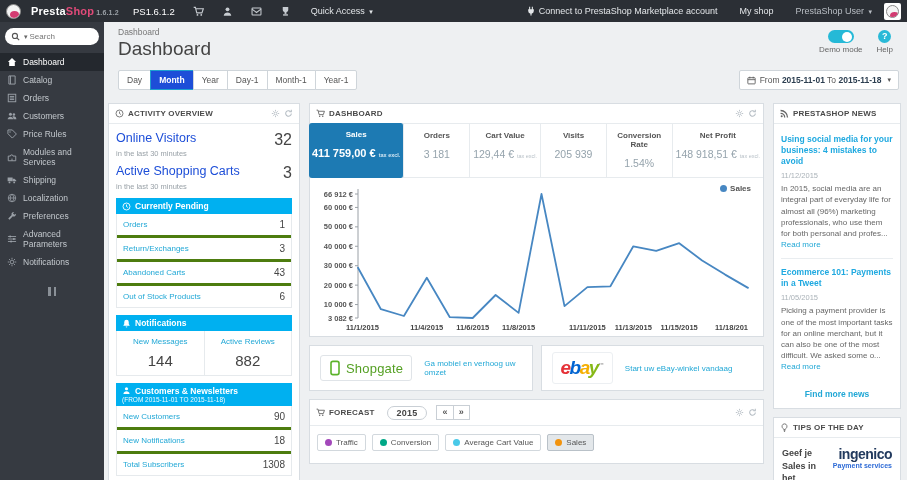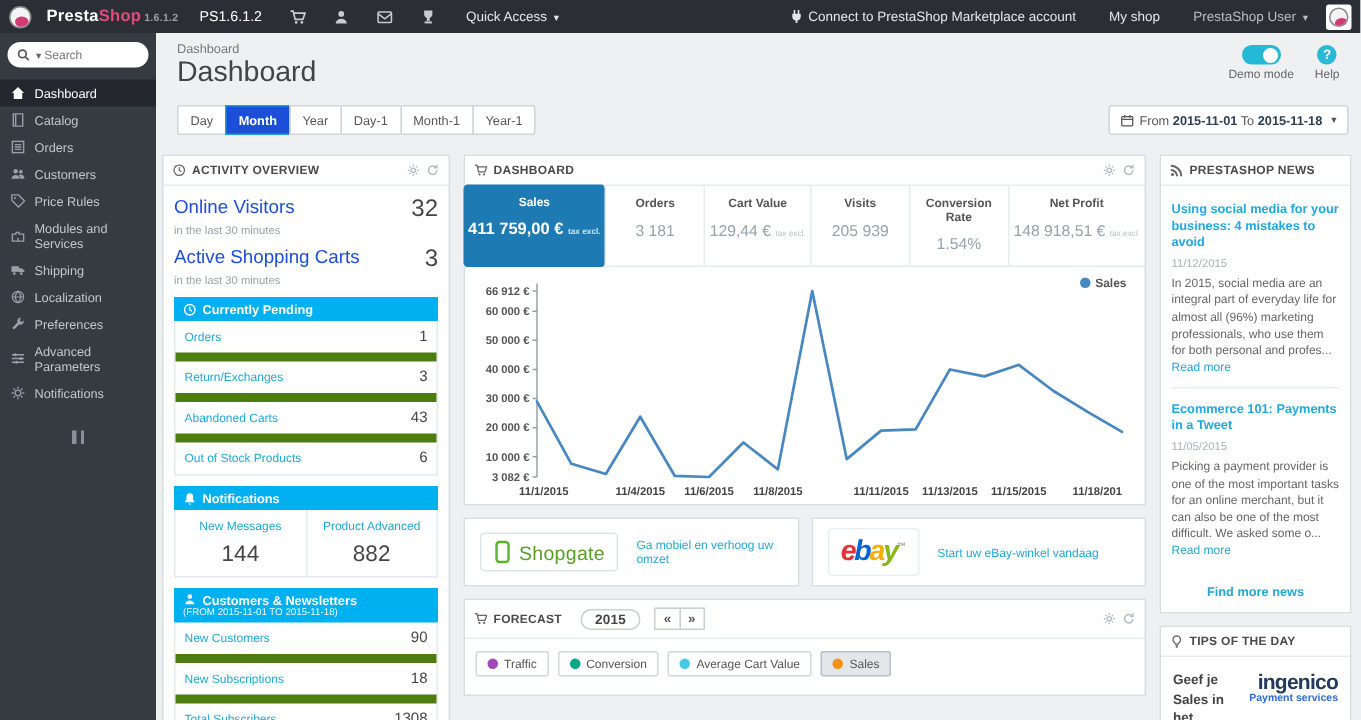--- a/index.html
+++ b/index.html
@@ -80,7 +80,7 @@
   .sec-head{background:#00b0f0;color:#fff;padding:3px 6px;font-size:8.5px;font-weight:bold;display:flex;align-items:center;gap:4px}
   .sec-head .sub2{display:block;font-size:6.5px;font-weight:normal;opacity:.95}
   .sec-rows{border:1px solid #e6eaed;border-top:0}
-  .sec-row{display:flex;justify-content:space-between;align-items:center;padding:5px 6px;border-top:6px solid #4d7c0f;font-size:8px}
+  .sec-row{display:flex;justify-content:space-between;align-items:center;padding:5px 6px;border-top:3px solid #4d7c0f;font-size:8px}
   .sec-row:first-child{border-top:0}
   .sec-row a{color:#22a8d6;text-decoration:none;cursor:pointer}
   .sec-row .v{color:#444;font-size:10px}

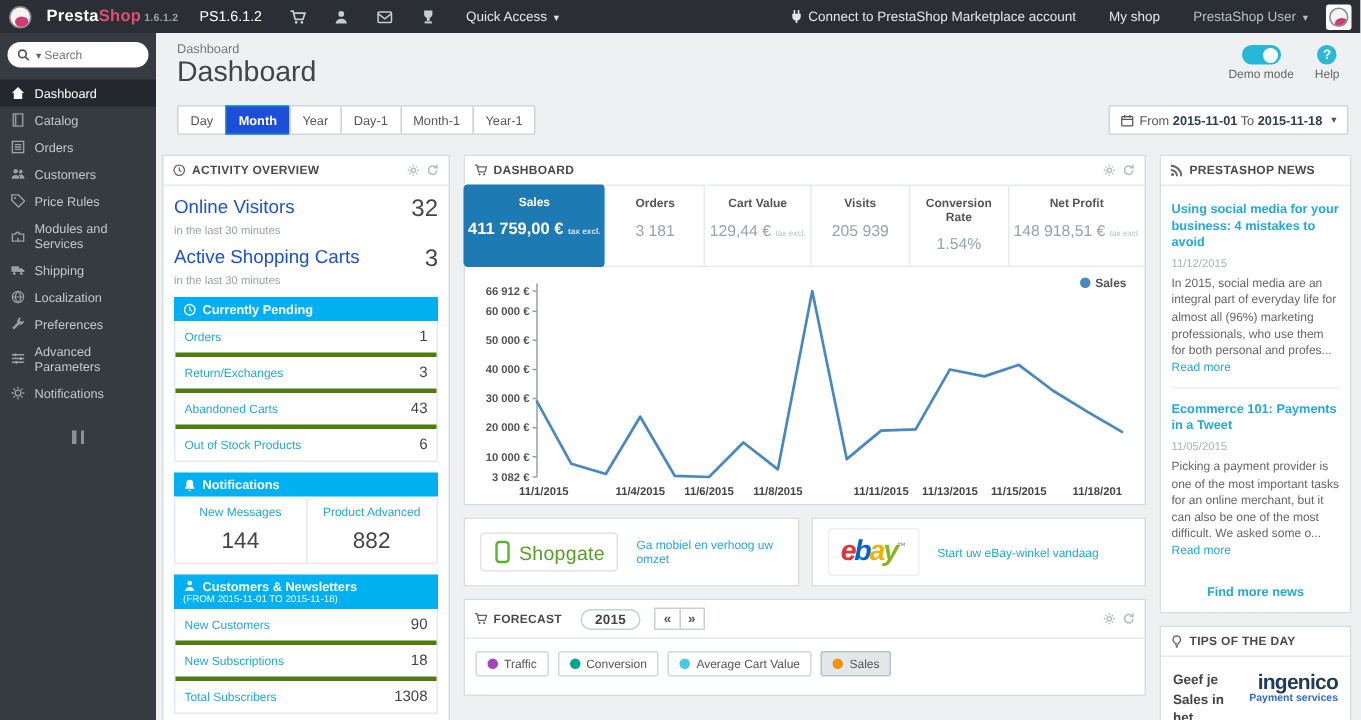--- a/index.html
+++ b/index.html
@@ -400,7 +400,7 @@
                     <div class="num">144</div>
                   </div>
                 <div class="notif-cell">
-                    <div class="lbl">Product Advanced</div>
+                    <div class="lbl">Active Reviews</div>
                     <div class="num">882</div>
                   </div>
               </div>

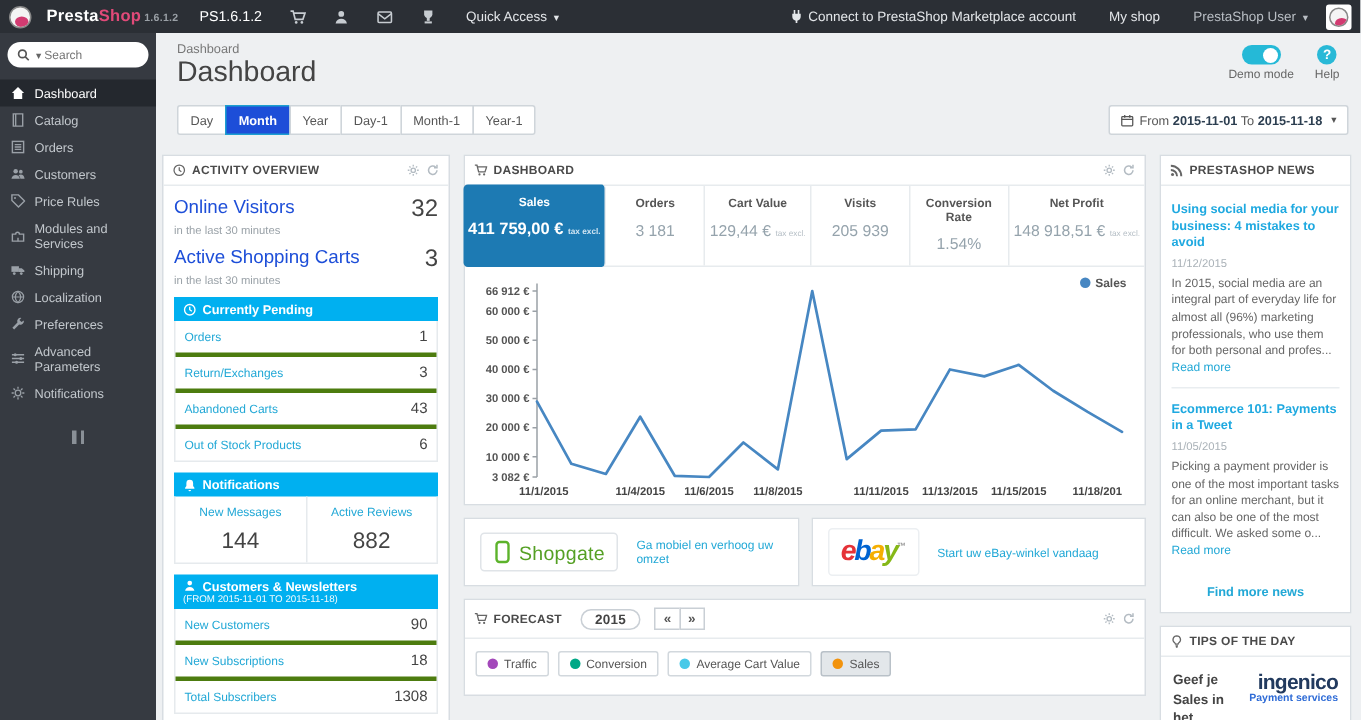--- a/index.html
+++ b/index.html
@@ -423,7 +423,7 @@
                     <span class="v">90</span>
                   </div>
                 <div class="sec-row">
-                    <a>New Subscriptions</a>
+                    <a>New Notifications</a>
                     <span class="v">18</span>
                   </div>
                 <div class="sec-row">

